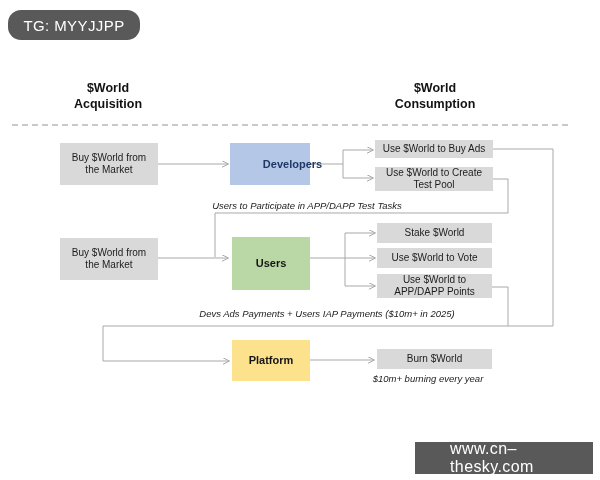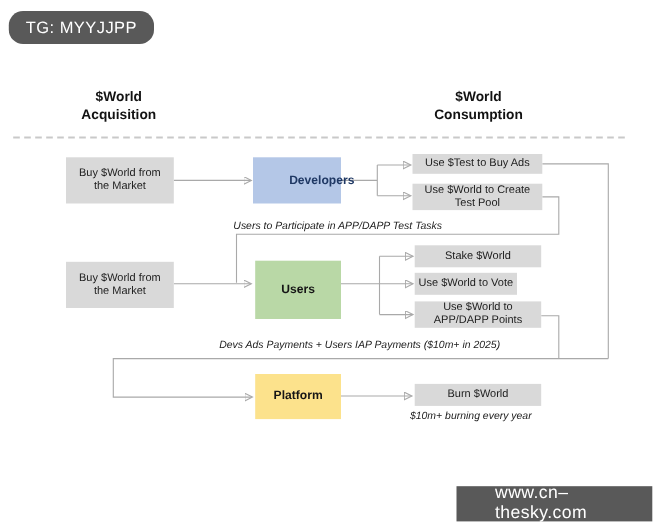--- a/index.html
+++ b/index.html
@@ -96,7 +96,7 @@
   <div class="box b-buy1">Buy $World from
 the Market</div>
   <div class="box accent dev b-dev">Developers</div>
-  <div class="box b-buyads">Use $Test to Buy Ads</div>
+  <div class="box b-buyads">Use $World to Buy Ads</div>
   <div class="box b-testpool">Use $World to Create
 Test Pool</div>
 

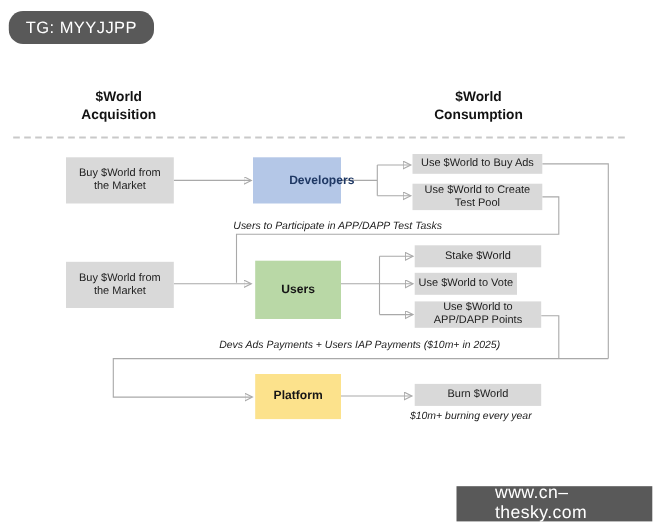--- a/index.html
+++ b/index.html
@@ -42,7 +42,7 @@
   .b-buy2     { left:60px;  top:238px; width:98px;  height:42px; }
   .b-users    { left:232px; top:237px; width:78px;  height:53px; }
   .b-stake    { left:377px; top:223px; width:115px; height:20px; }
-  .b-vote     { left:377px; top:248px; width:93px; height:20px; }
+  .b-vote     { left:377px; top:248px; width:115px; height:20px; }
   .b-points   { left:377px; top:274px; width:115px; height:24px; }
   .b-plat     { left:232px; top:340px; width:78px;  height:41px; }
   .b-burn     { left:377px; top:349px; width:115px; height:20px; }

